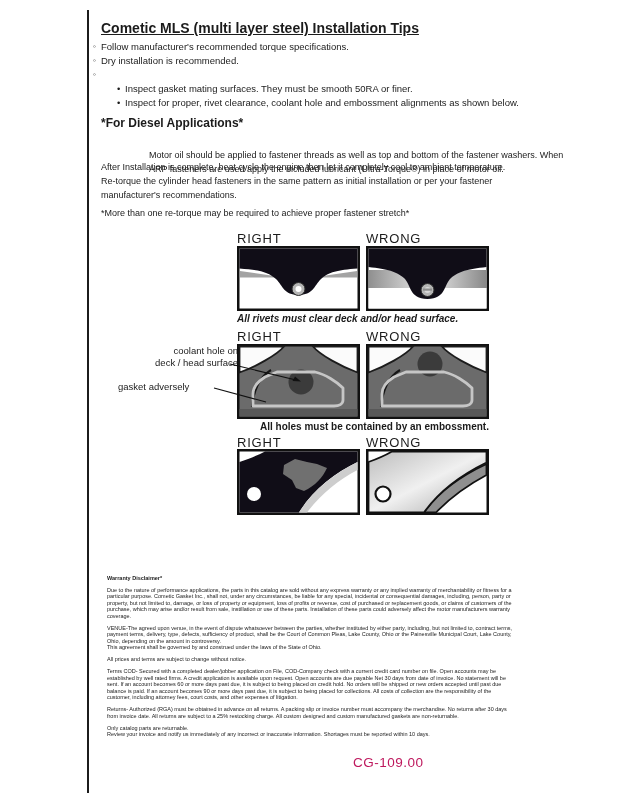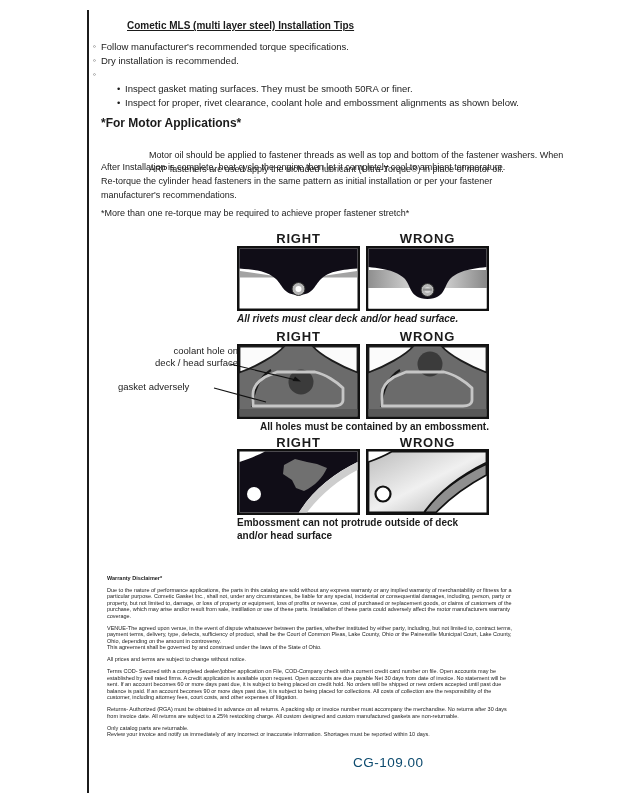--- a/index.html
+++ b/index.html
@@ -9,7 +9,7 @@
   }
   .abs{position:absolute;}
   .left-rule{left:87px;top:10px;width:1.5px;height:783px;background:#1c1c1c;}
-  .title{left:101px;top:20px;font-size:10px;font-weight:bold;text-decoration:underline;white-space:nowrap;margin-left:26px;}
+  .title{left:101px;top:20px;font-size:14px;font-weight:bold;text-decoration:underline;white-space:nowrap;}
   .tips{left:93px;top:40px;width:430px;}
   .tip{display:flex;font-size:9.5px;line-height:14px;}
   .tip .mark{width:8px;flex:0 0 8px;font-size:8px;line-height:14px;}

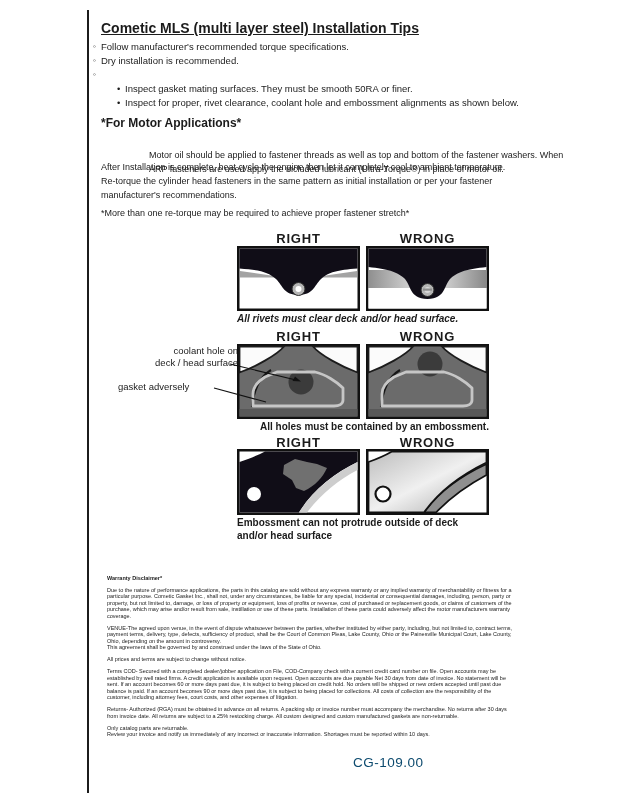--- a/index.html
+++ b/index.html
@@ -63,7 +63,7 @@
     </div>
   </div>
 
-  <div class="abs diesel-h">*For Motor Applications*</div>
+  <div class="abs diesel-h">*For Diesel Applications*</div>
   <div class="abs body-p p1">Motor oil should be applied to fastener threads as well as top and bottom of the fastener washers. When ARP fasteners are used apply the included lubricant (Ultra-Torque®) in place of motor oil.</div>
   <div class="abs body-p p3">*More than one re-torque may be required to achieve proper fastener stretch*</div>
   <div class="abs body-p p2">After Installation is complete, heat cycle the engine then let it completely cool to ambient temperature. Re-torque the cylinder head fasteners in the same pattern as initial installation or per your fastener manufacturer's recommendations.</div>

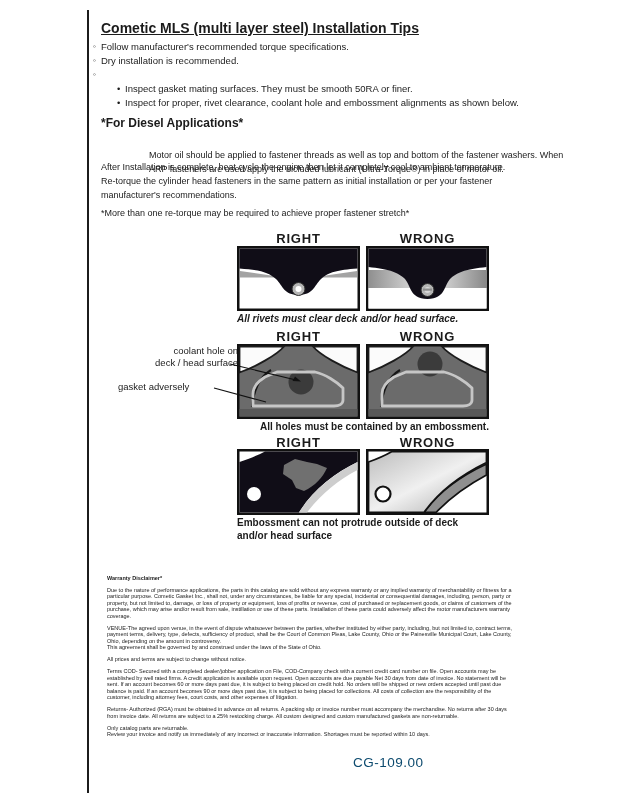--- a/index.html
+++ b/index.html
@@ -20,7 +20,7 @@
   .p1{top:148px;margin-left:48px;}
   .p2{top:160px;}
   .p3{top:206px;}
-  .panel-hdr{width:123px;text-align:center;font-size:13px;font-weight:bold;letter-spacing:0.8px;}
+  .panel-hdr{width:123px;text-align:left;font-size:13px;font-weight:normal;letter-spacing:0.8px;}
   .cap{font-size:10px;font-weight:bold;line-height:12.5px;}
   .panel{width:123px;}
   .lbl{font-size:9.5px;line-height:12px;}

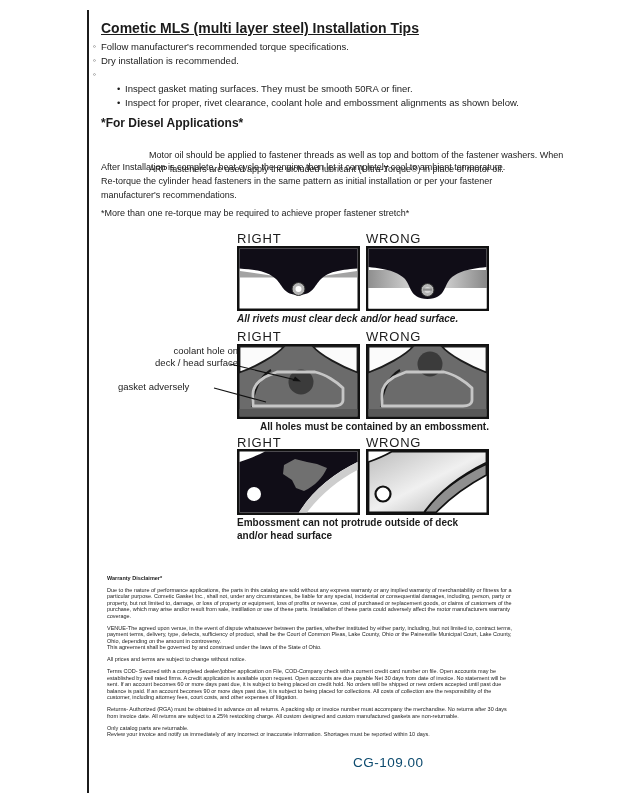--- a/index.html
+++ b/index.html
@@ -174,10 +174,6 @@
     </svg>
   </div>
 
-  <div class="abs cap" style="left:237px;top:517px;width:230px;">
-    <div>Embossment can not protrude outside of deck</div>
-    <div>and/or head surface</div>
-  </div>
 
   <div class="abs legal">
     <p class="lh">Warranty Disclaimer*</p>

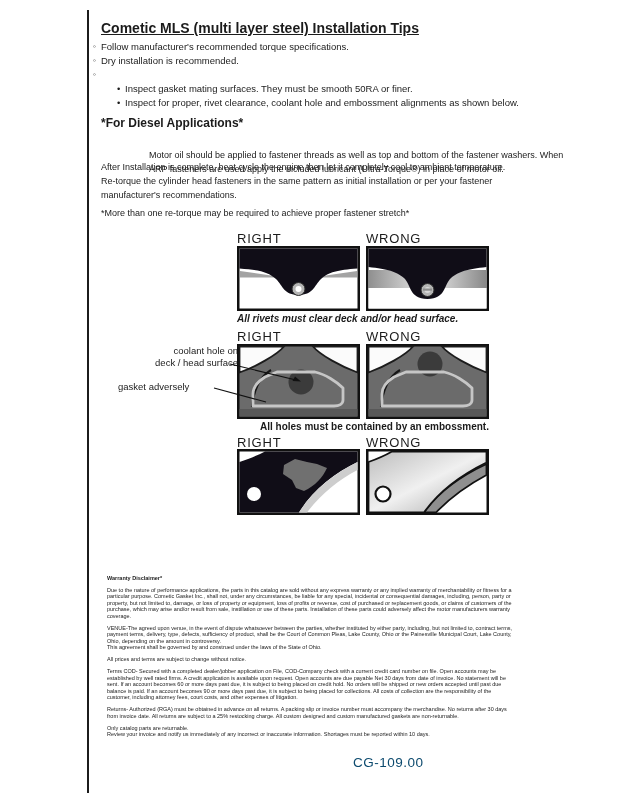--- a/index.html
+++ b/index.html
@@ -29,7 +29,7 @@
   .legal .lh{font-weight:bold;margin:0 0 5px 0;}
   .legal p{margin:0 0 5.5px 0;}
   .legal p.tight{margin:0;}
-  .footer-code{left:353px;top:755px;font-size:13.5px;letter-spacing:0.5px;color:#0c4a6e;}
+  .footer-code{left:353px;top:755px;font-size:13.5px;letter-spacing:0.5px;color:#be185d;}
   svg{display:block;}
 </style>
 </head>

